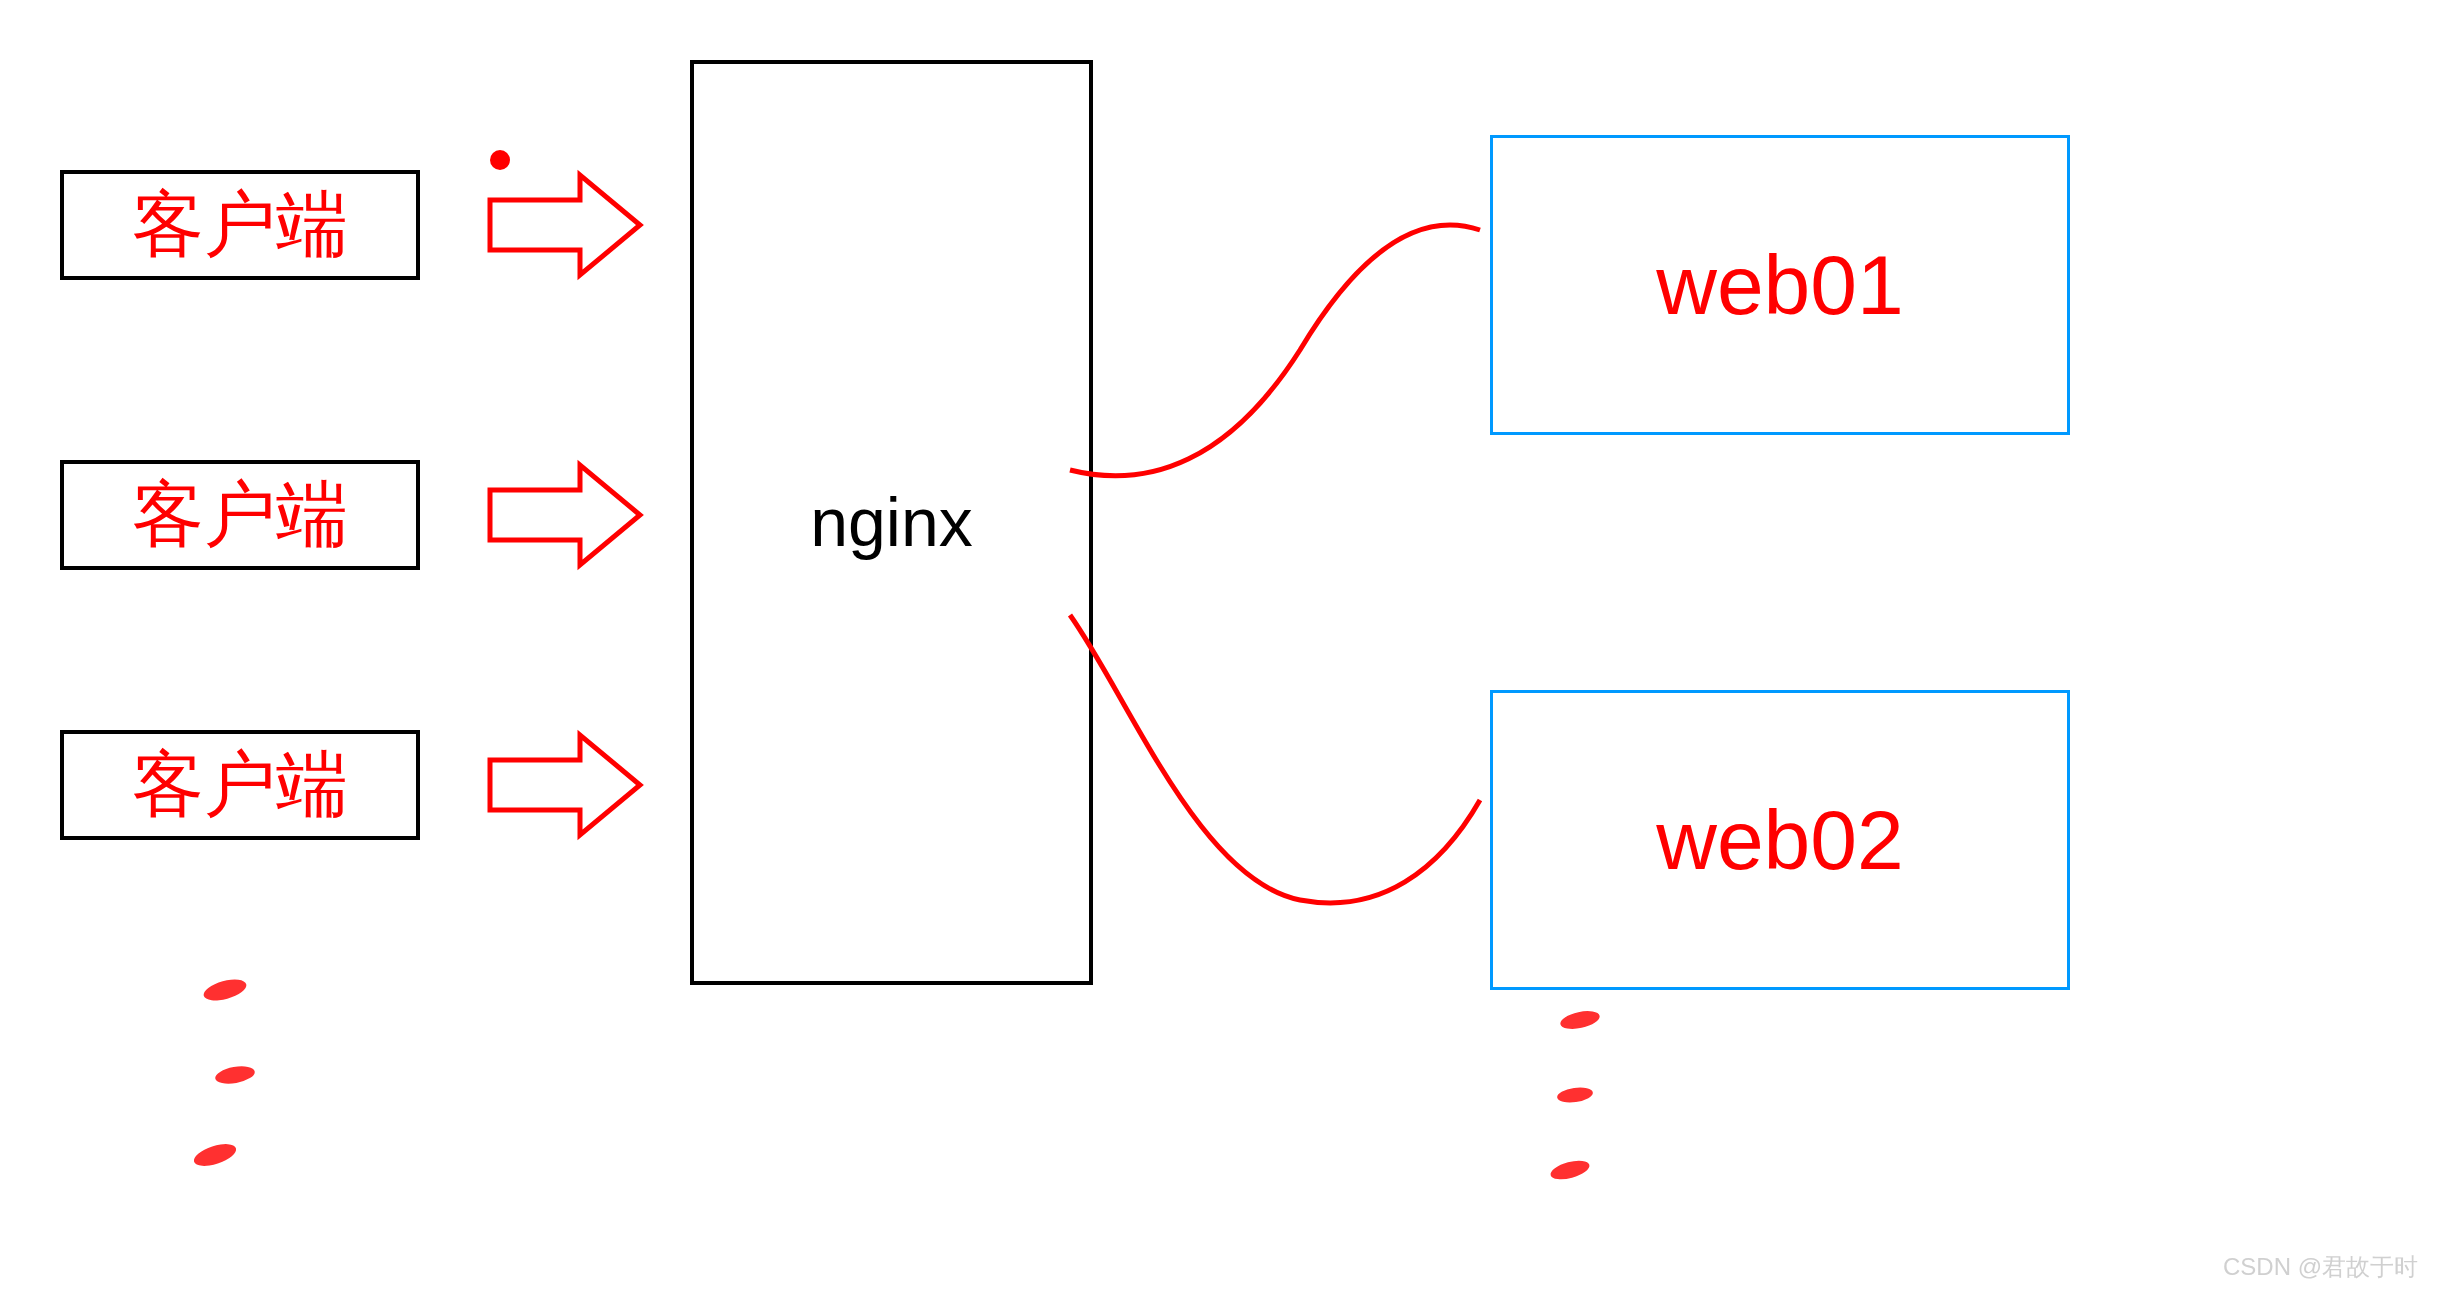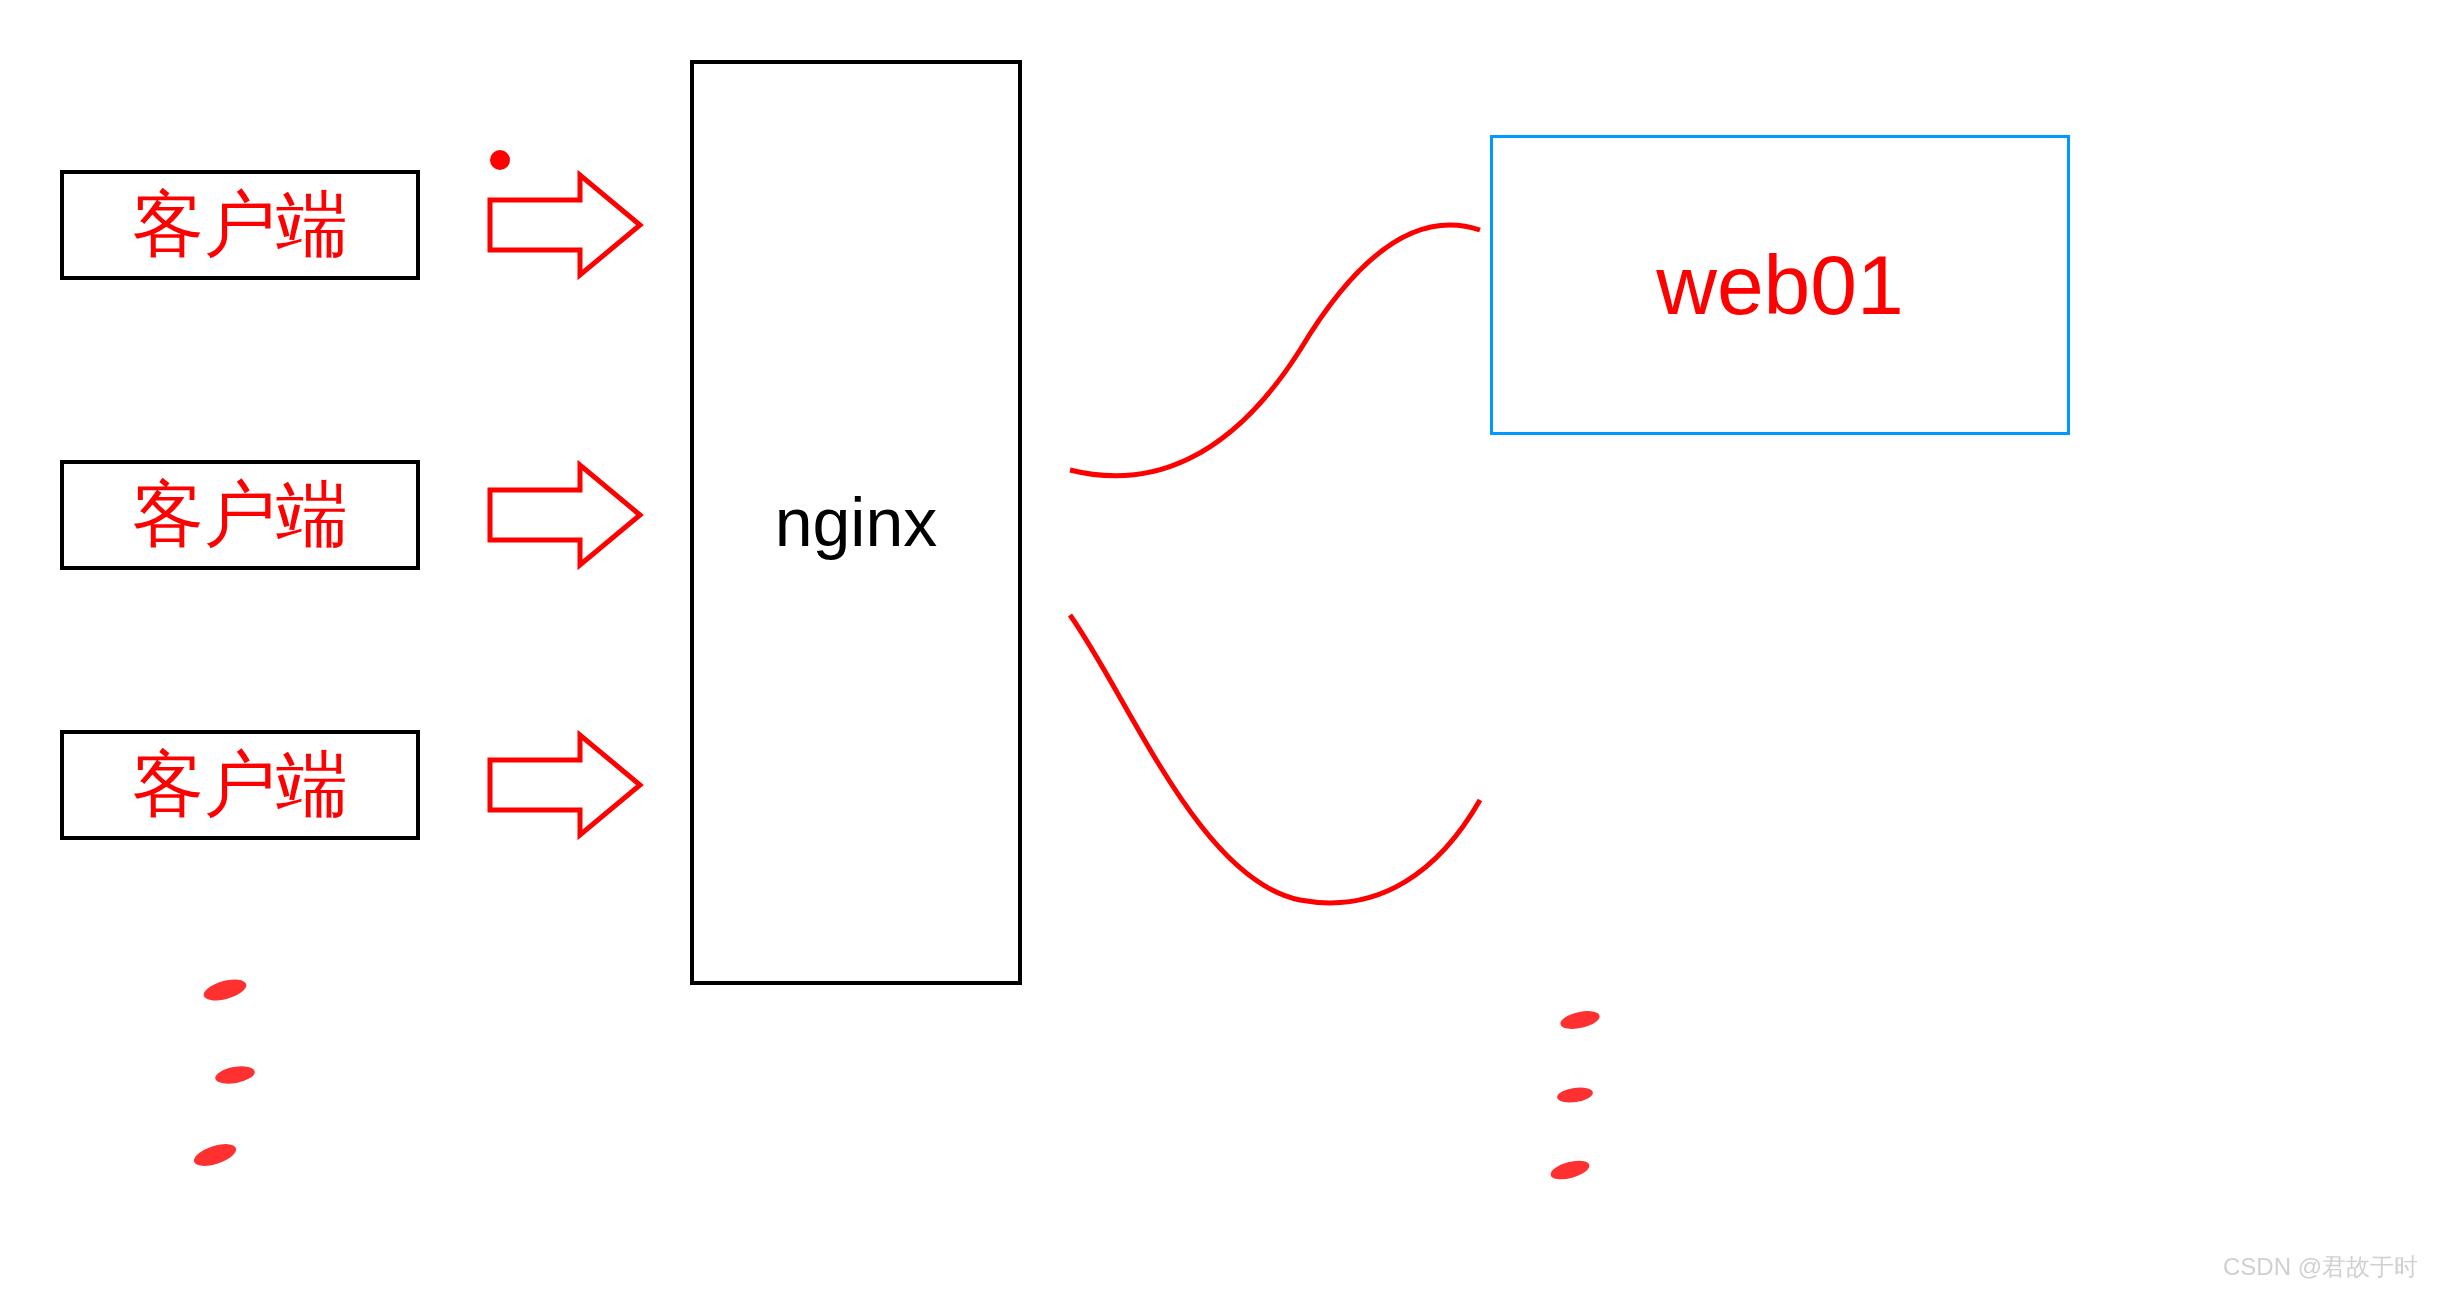--- a/index.html
+++ b/index.html
@@ -7,7 +7,7 @@
     .diagram { position: absolute; top: 0; left: 0; width: 2438px; height: 1293px; }
     .box { position: absolute; display: flex; align-items: center; justify-content: center; }
     .client-box { border: 4px solid #000; width: 360px; height: 110px; font-size: 72px; color: #ff0000; font-weight: 400; }
-    .nginx-box { border: 4px solid #000; width: 332px; height: 925px; font-size: 68px; color: #000; font-weight: 400; flex-direction: column; line-height: 1.6; }
+    .nginx-box { border: 4px solid #000; width: 403px; height: 925px; font-size: 68px; color: #000; font-weight: 400; flex-direction: column; line-height: 1.6; }
     .web-box { border: 3px solid #0099ff; width: 580px; height: 300px; font-size: 84px; color: #ff0000; font-weight: 400; }
     .watermark { position: absolute; right: 20px; bottom: 10px; font-size: 24px; color: #d0d0d0; }
     svg { position: absolute; top: 0; left: 0; overflow: visible; }

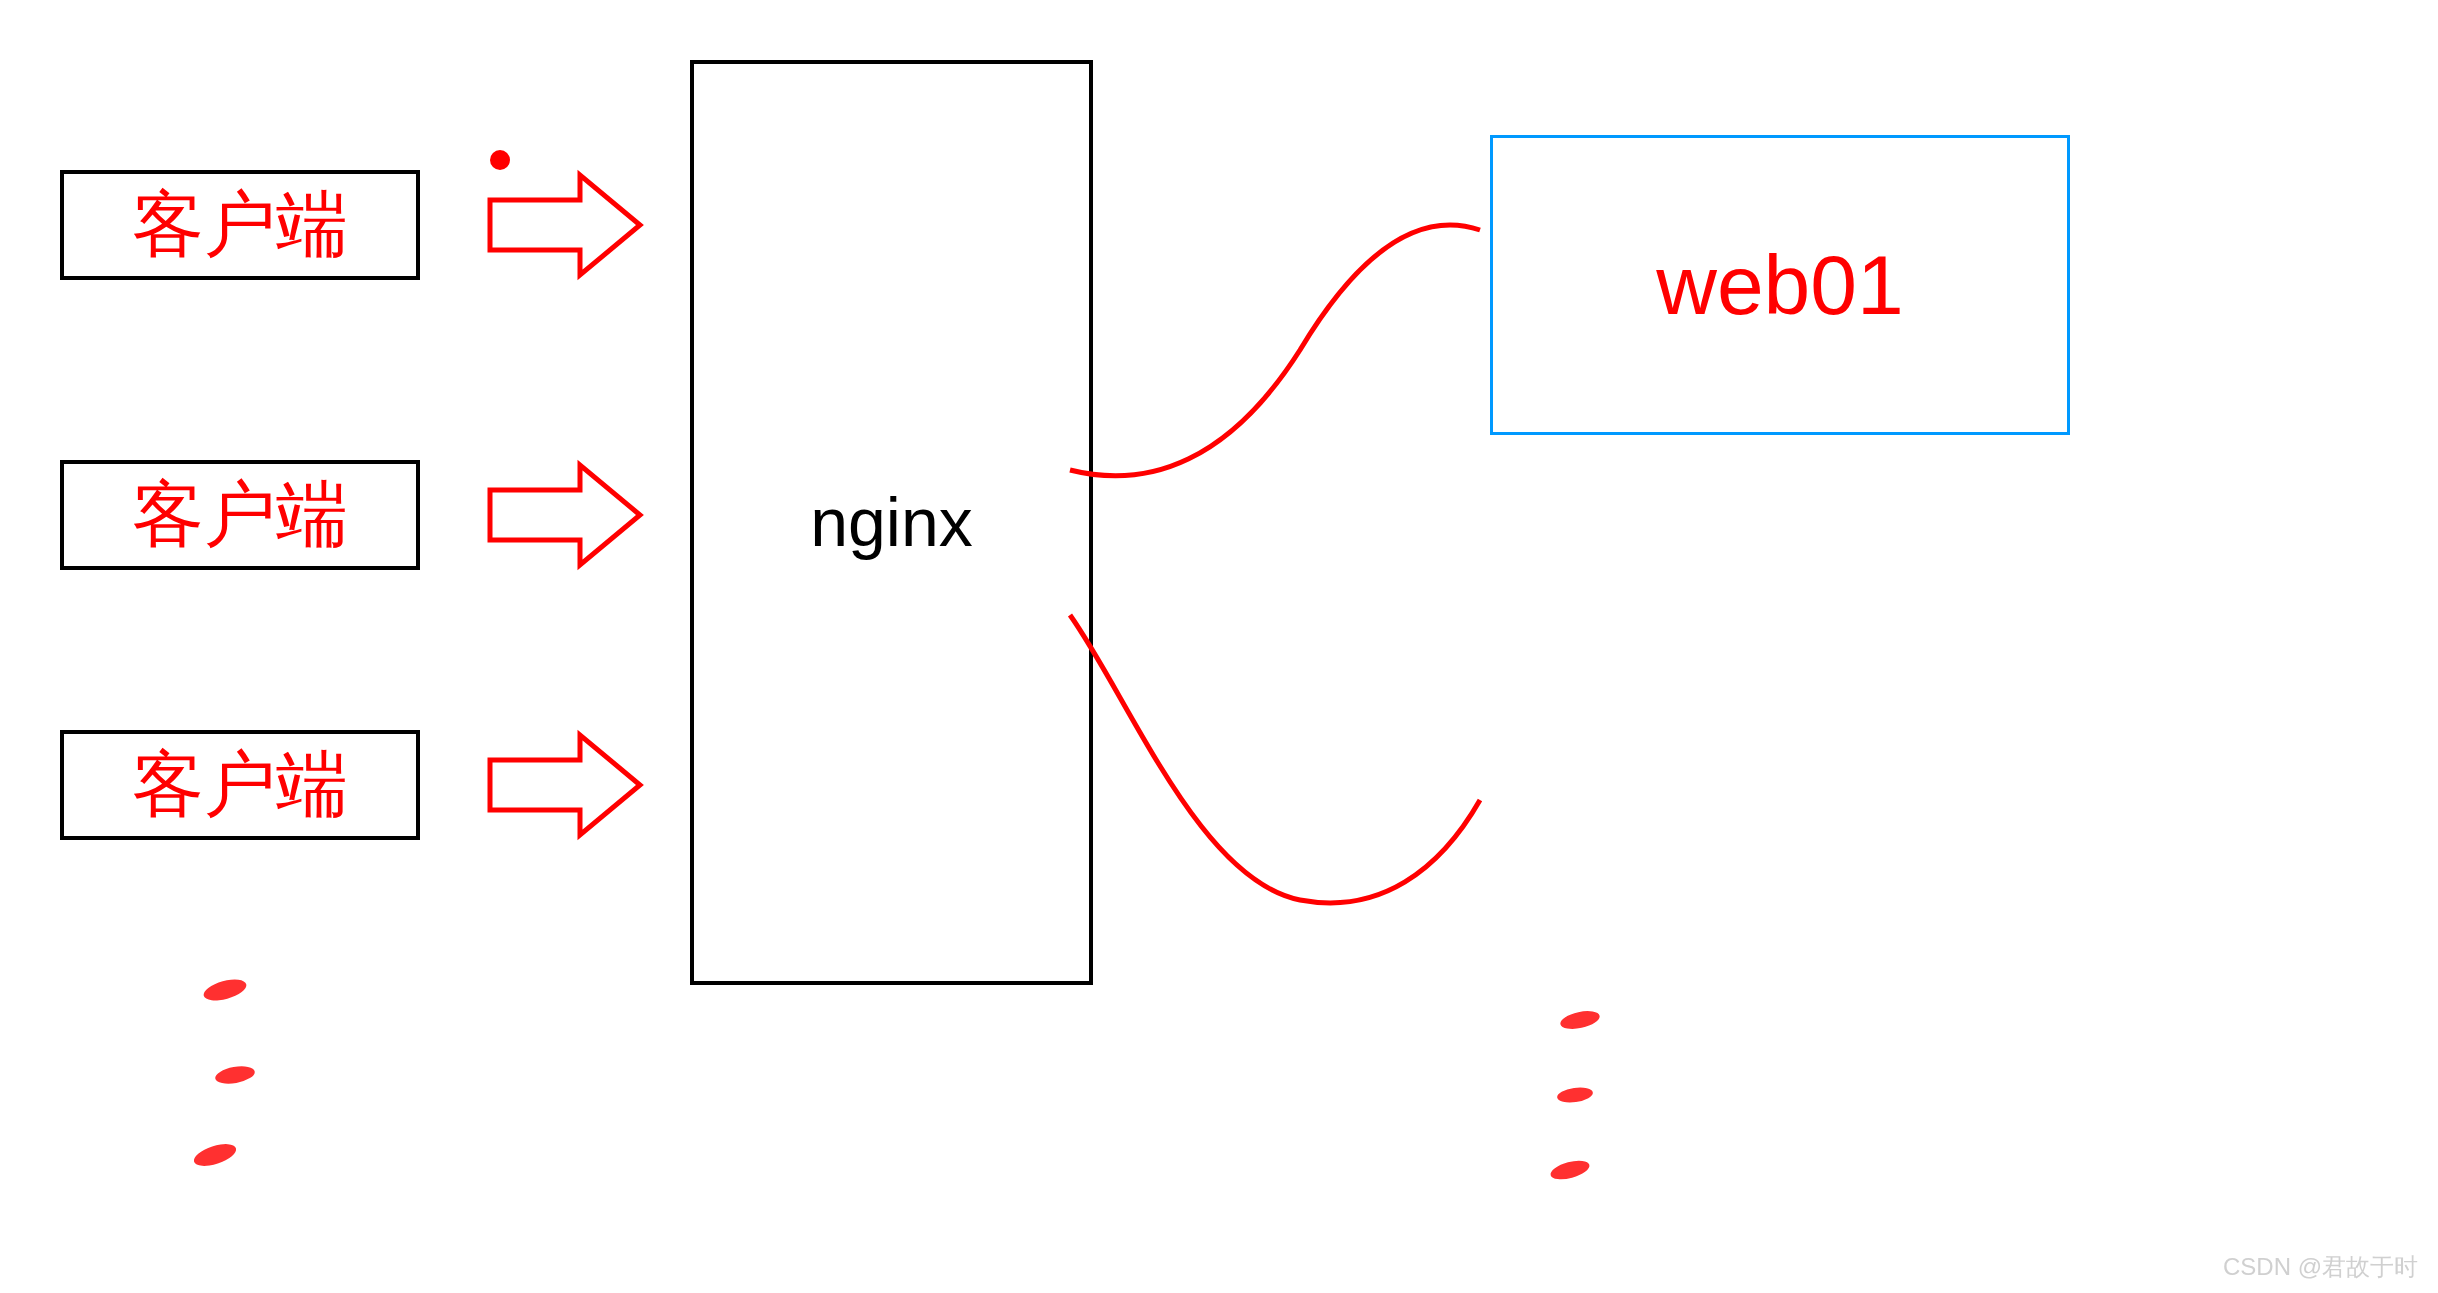--- a/index.html
+++ b/index.html
@@ -33,6 +33,9 @@
 
   <div class="box web-box" style="left:1490px; top:135px;">
     <span>web01</span>
+  </div>
+  <div class="box web-box" style="left:1490px; top:690px;">
+    <span>web02</span>
   </div>
 
   <svg width="2438" height="1293">

